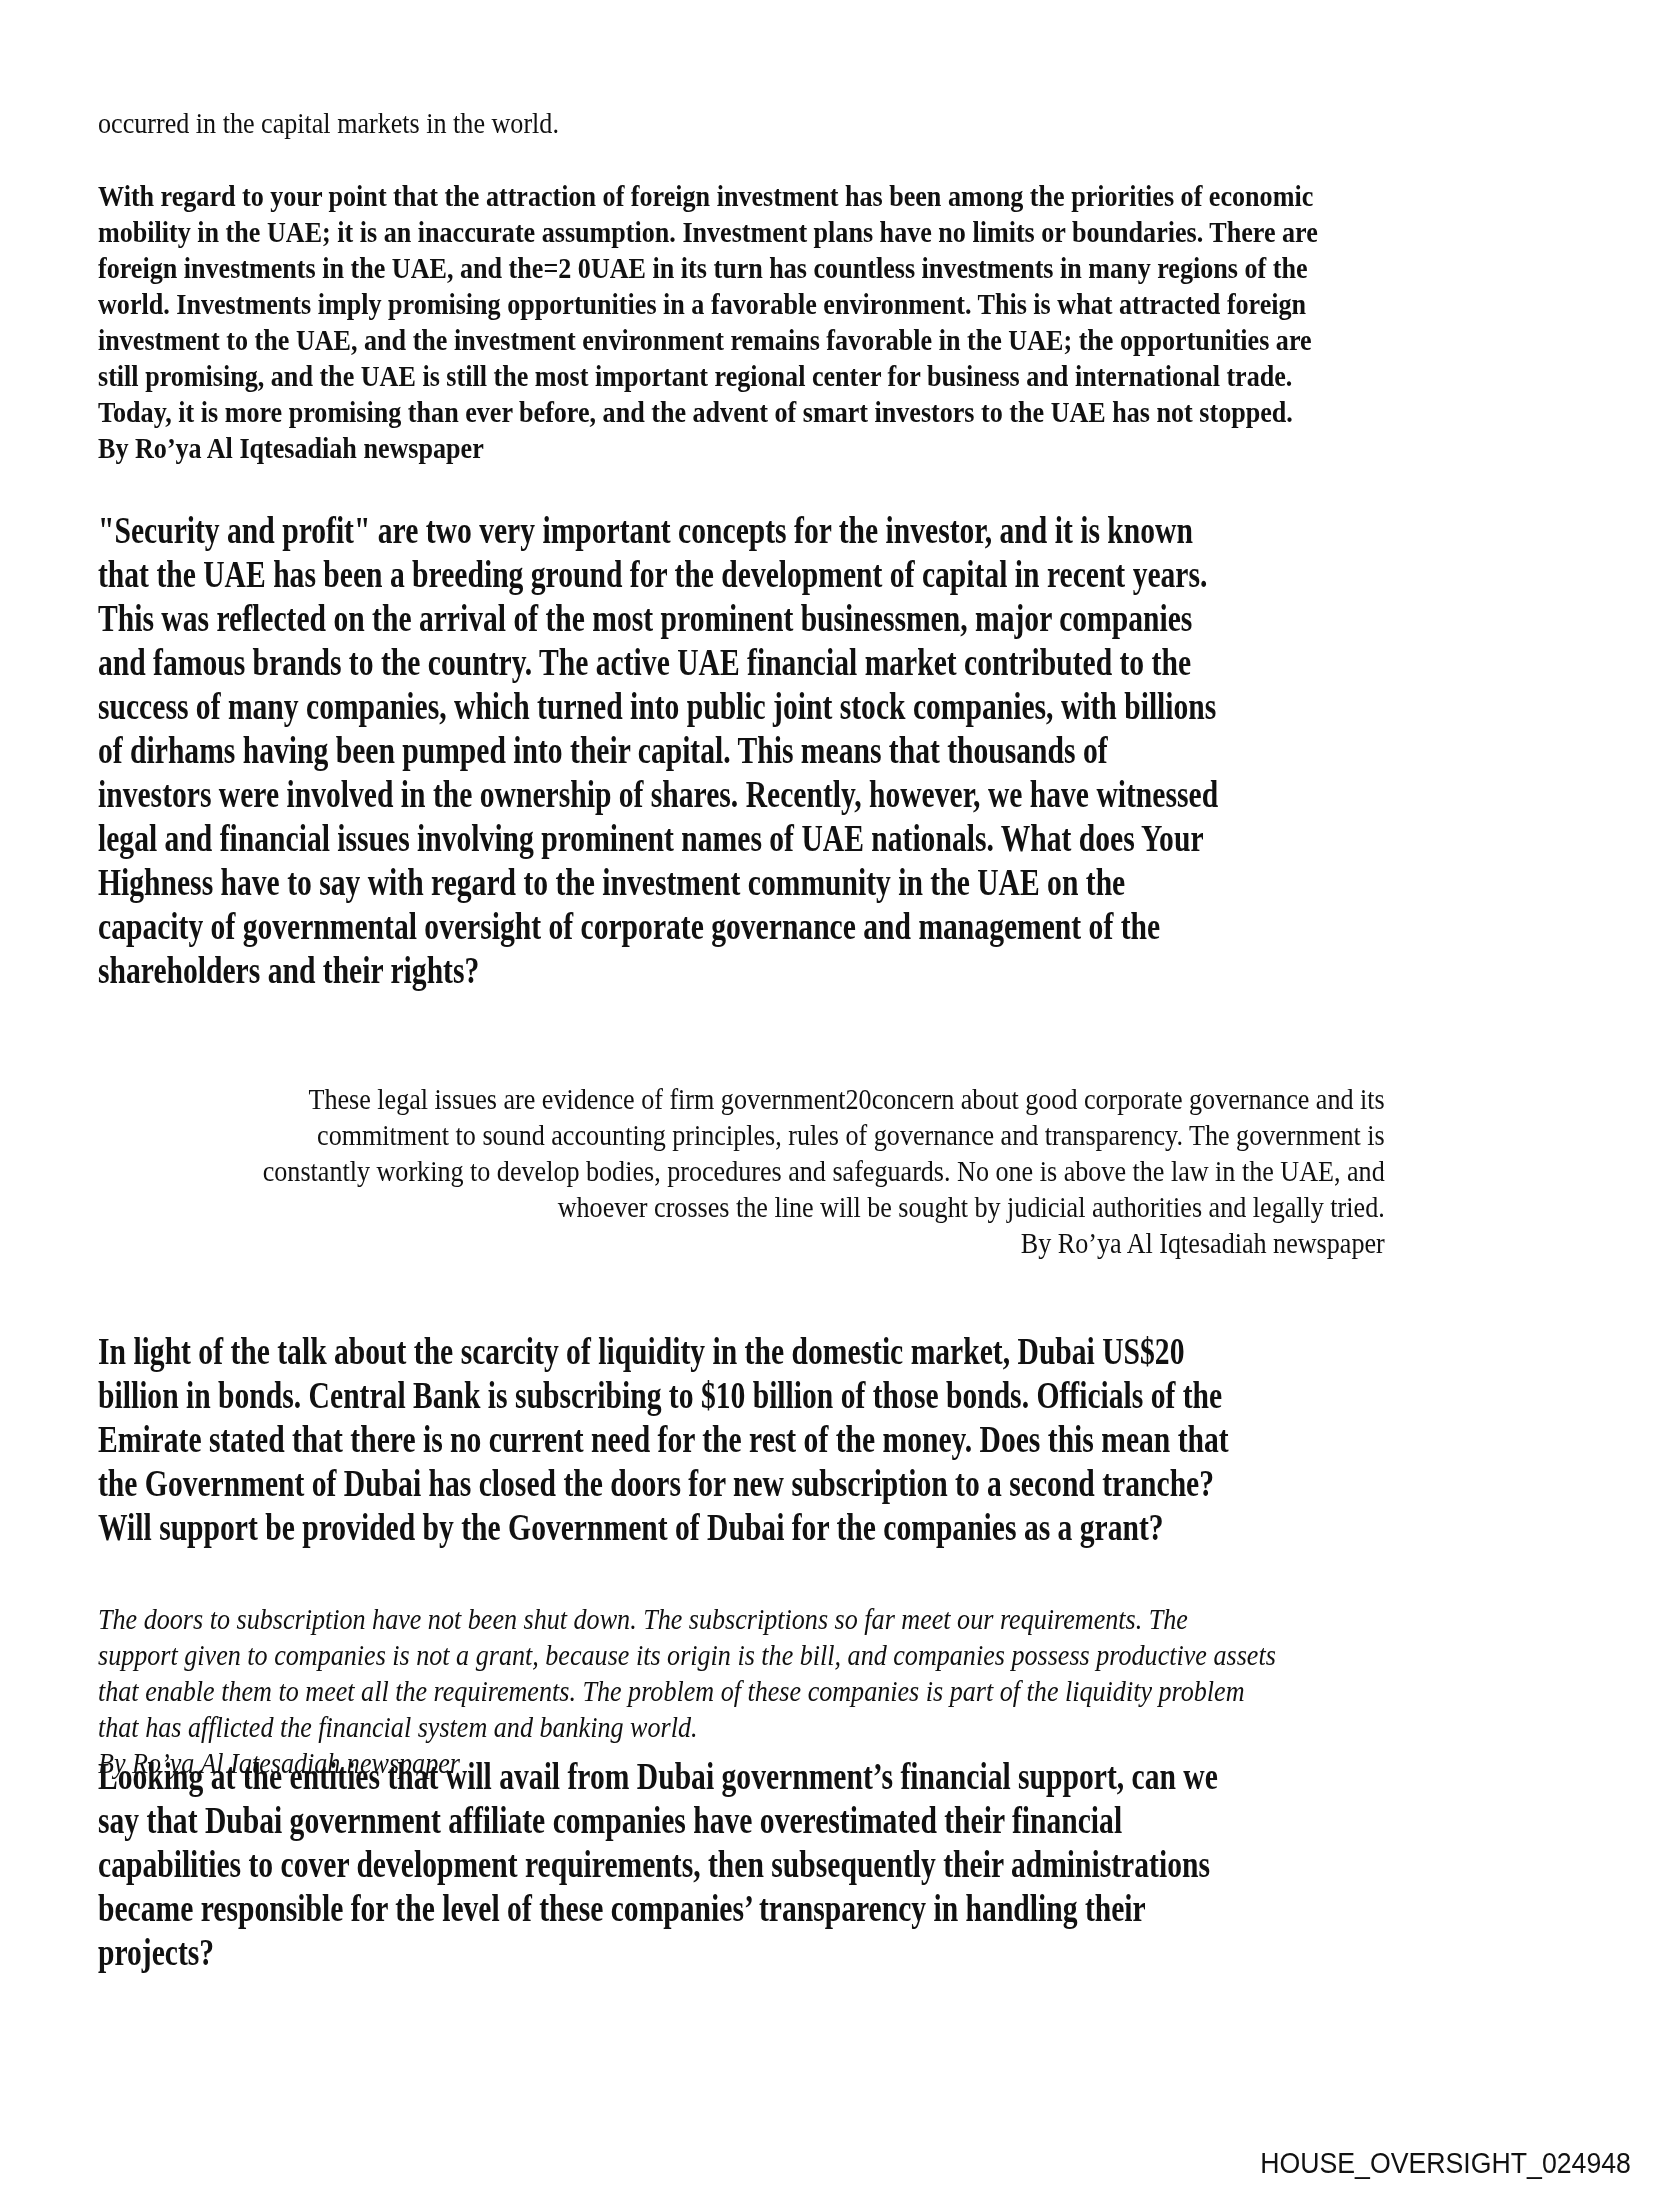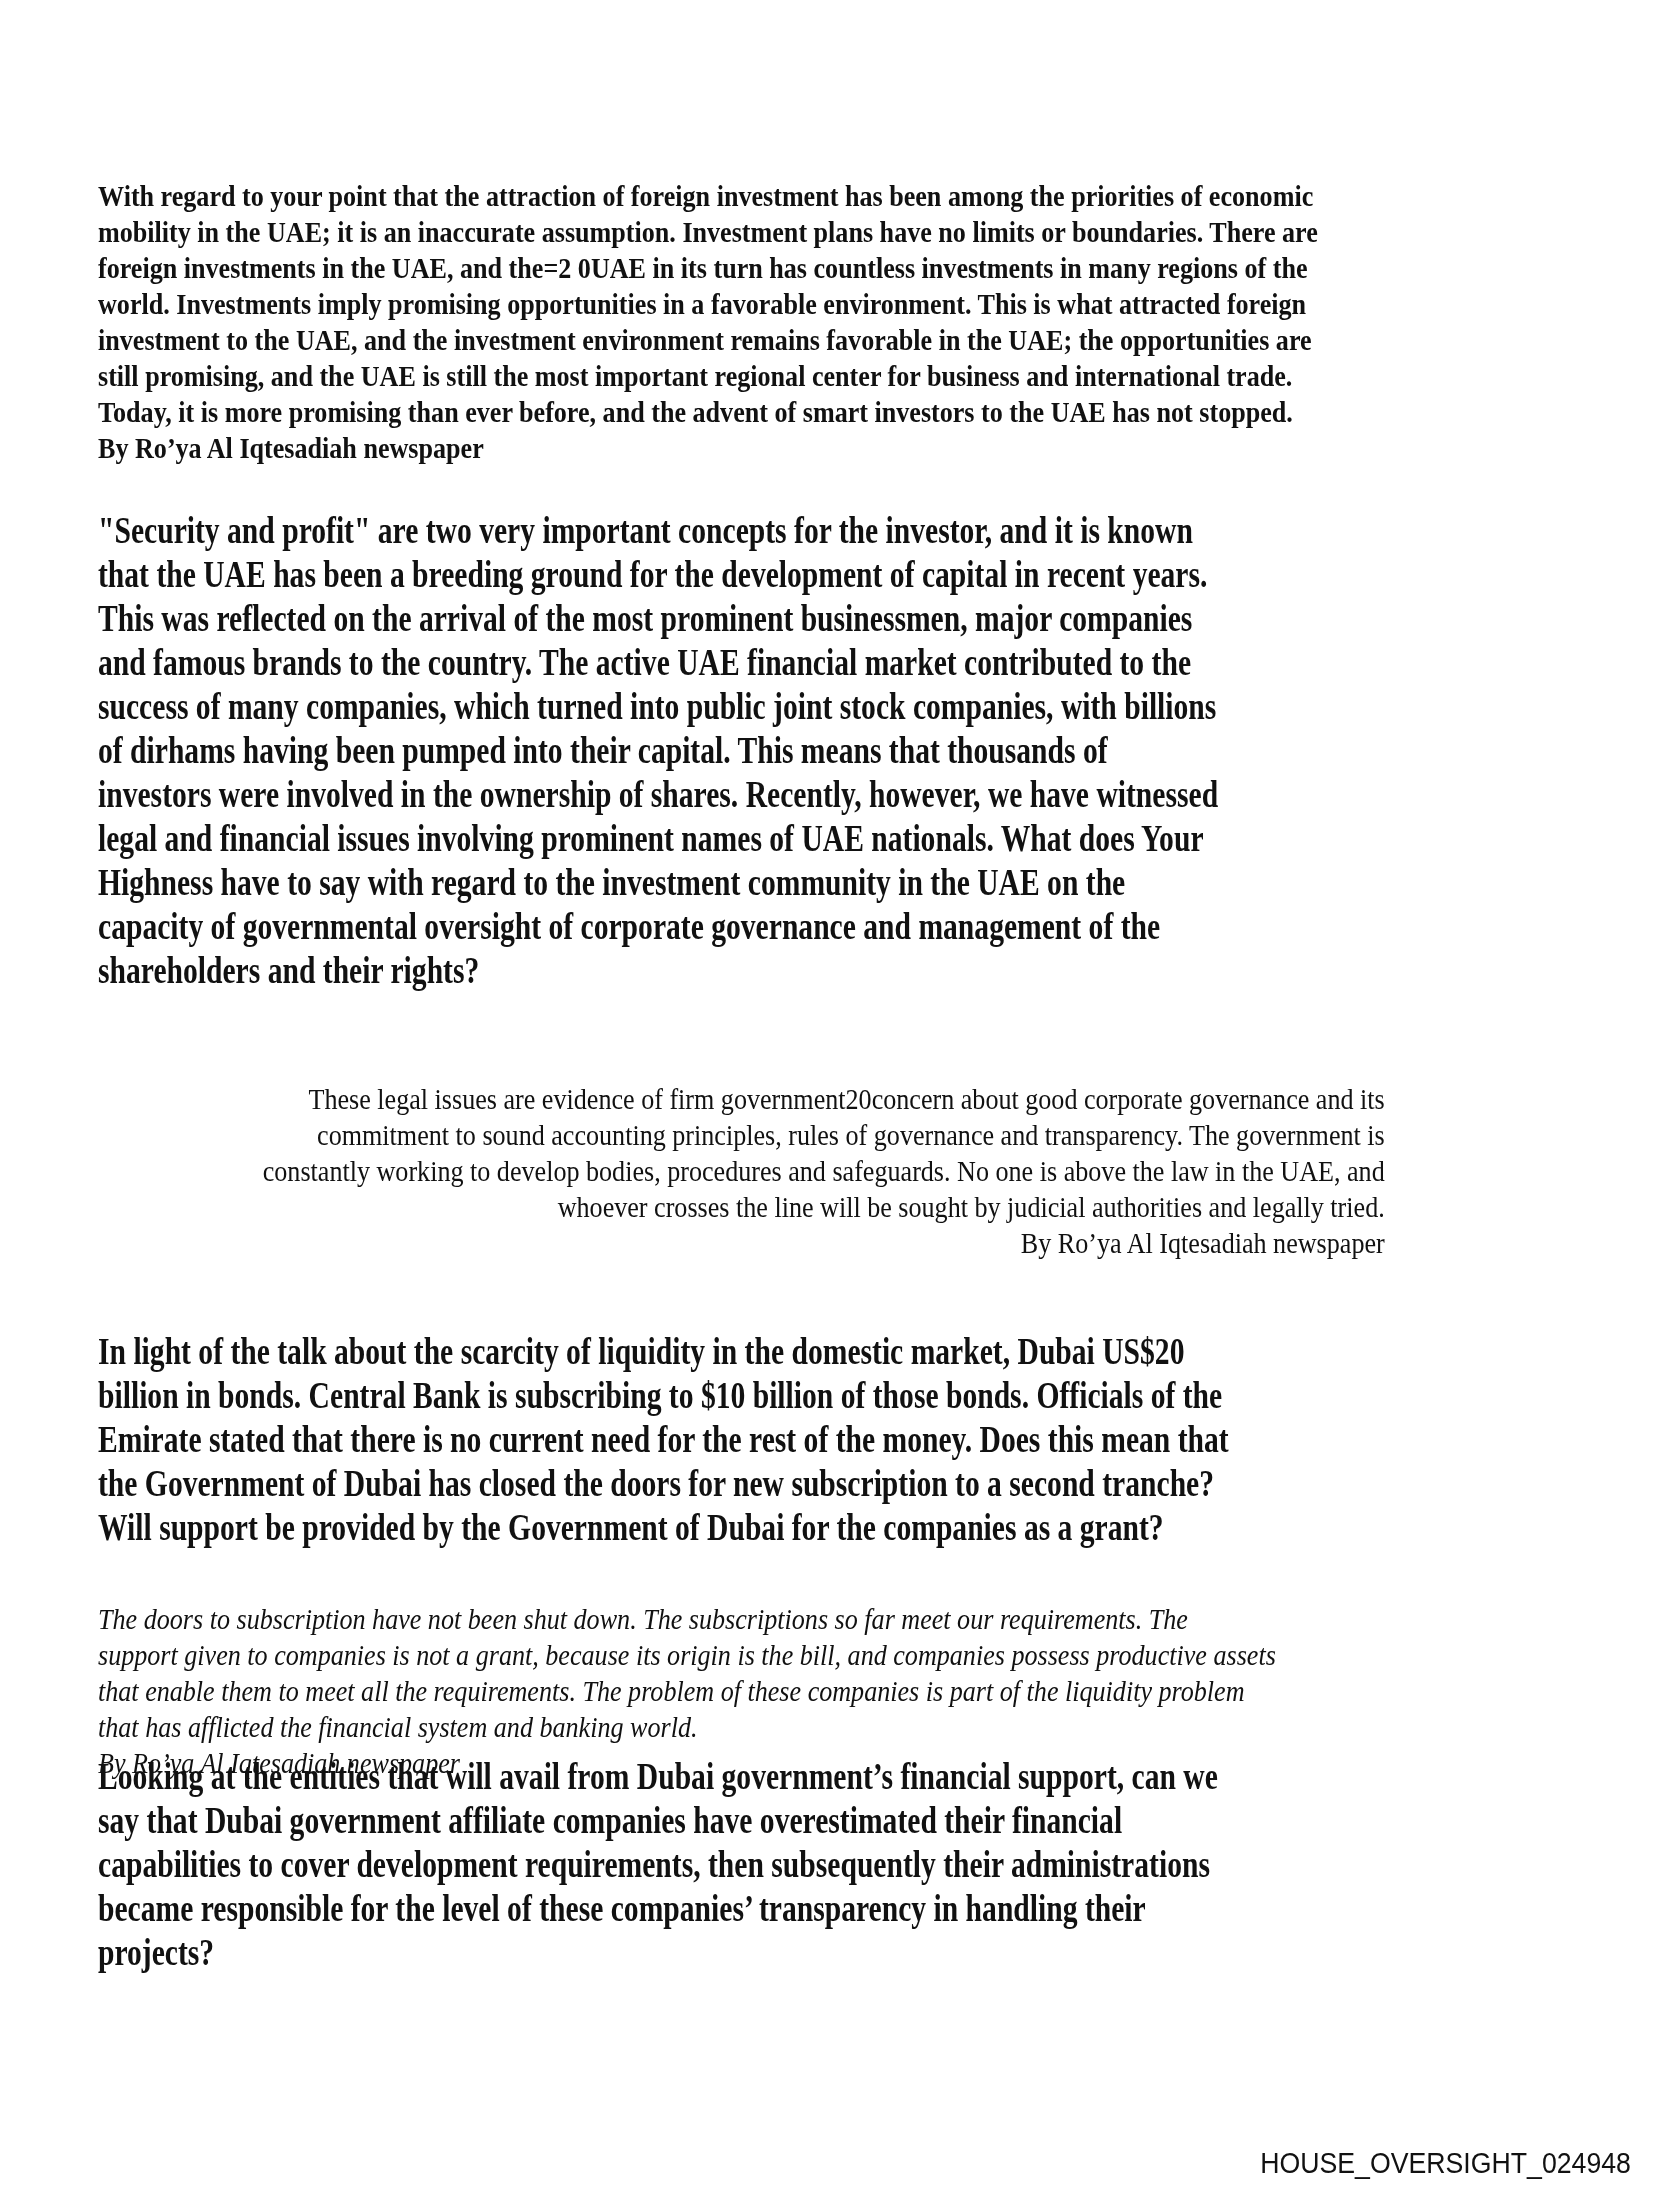--- a/index.html
+++ b/index.html
@@ -30,6 +30,9 @@
 
 <div class="page">
 
+  <div class="block reg" style="top:105px;">
+    <span class="line">occurred in the capital markets in the world.</span>
+  </div>
 
   <div class="block reg" style="top:178px;font-weight:bold;">
     <span class="line">With regard to your point that the attraction of foreign investment has been among the priorities of economic</span>

